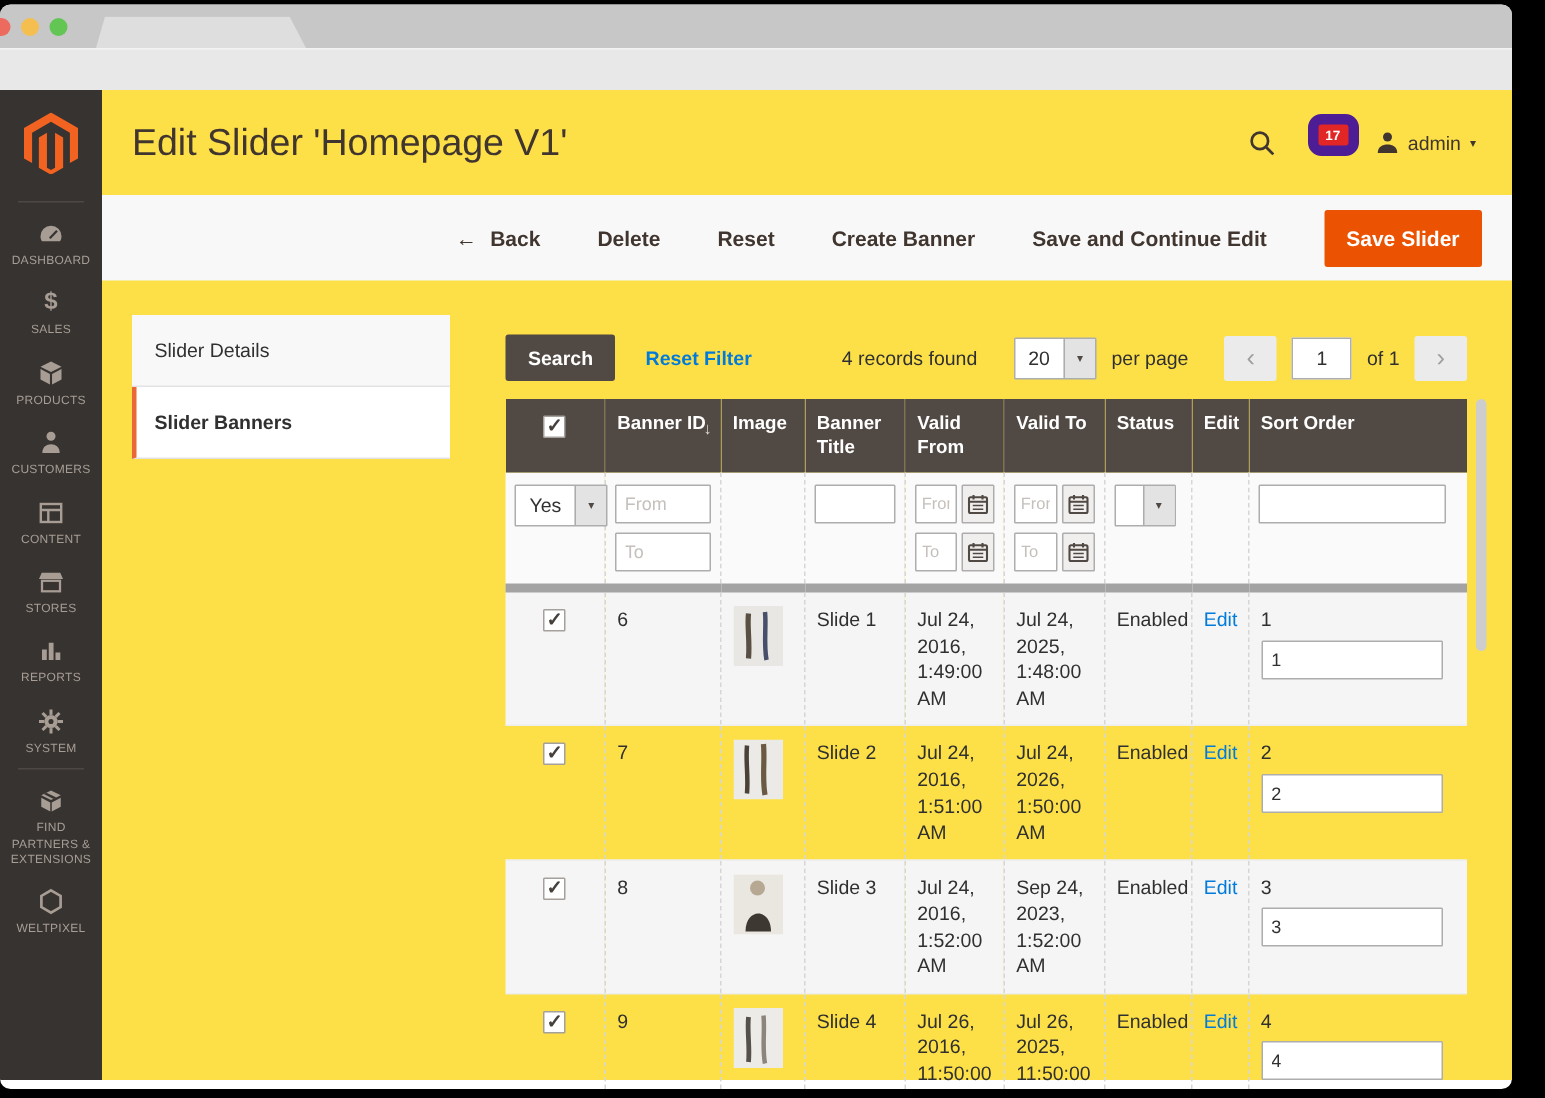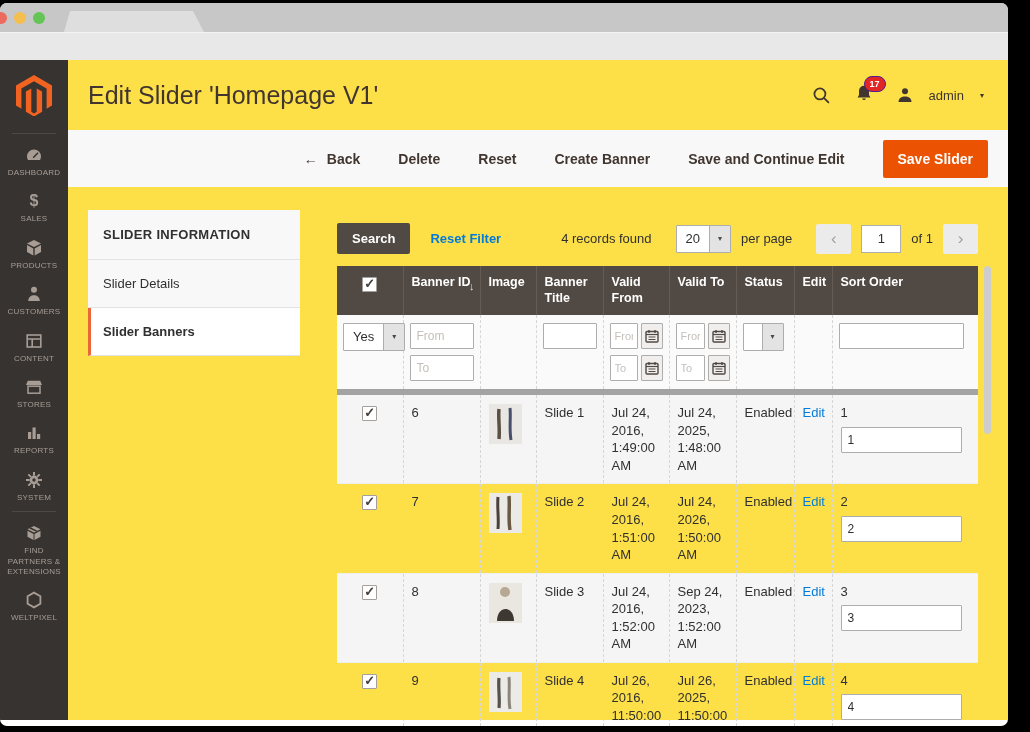--- a/index.html
+++ b/index.html
@@ -45,7 +45,7 @@
   .hicon { cursor:pointer; display:flex; align-items:center; }
   .bell-wrap { position:relative; cursor:pointer; }
   .badge { position:absolute; top:-8px; right:-13px; background:#e22626; color:#fff; font-size:9px; font-weight:700;
-           border-radius:9px; padding:2px 5px; border:1px solid #4c1d95; }
+           border-radius:9px; padding:2px 5px; border:7px solid #4c1d95; }
   .admin-wrap { display:flex; align-items:center; gap:16px; font-size:13px; color:#41362f; cursor:pointer; }
   .caret-sm { font-size:8px; color:#41362f; }
 

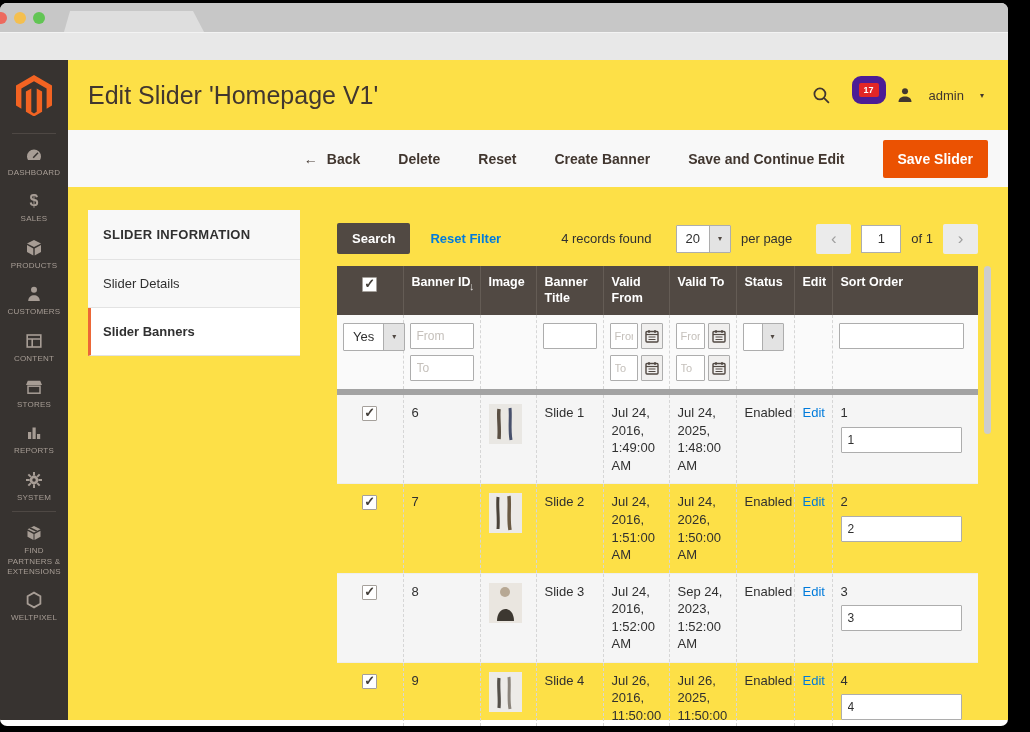--- a/index.html
+++ b/index.html
@@ -46,7 +46,7 @@
   .bell-wrap { position:relative; cursor:pointer; }
   .badge { position:absolute; top:-8px; right:-13px; background:#e22626; color:#fff; font-size:9px; font-weight:700;
            border-radius:9px; padding:2px 5px; border:7px solid #4c1d95; }
-  .admin-wrap { display:flex; align-items:center; gap:16px; font-size:13px; color:#41362f; cursor:pointer; }
+  .admin-wrap { display:flex; align-items:center; gap:6px; font-size:13px; color:#41362f; cursor:pointer; }
   .caret-sm { font-size:8px; color:#41362f; }
 
   

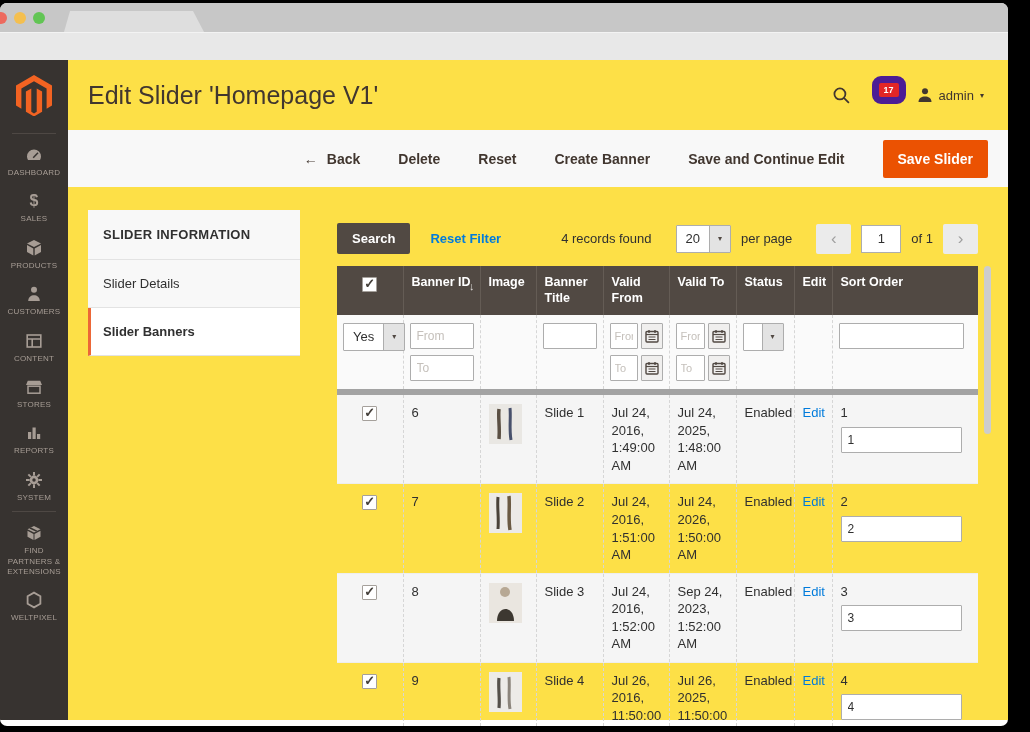--- a/index.html
+++ b/index.html
@@ -300,7 +300,6 @@
       <div class="content">
 
         <div class="side-panel">
-          <div class="sp-header">SLIDER INFORMATION</div>
           <div class="sp-item">Slider Details</div>
           <div class="sp-item active">Slider Banners</div>
         </div>

